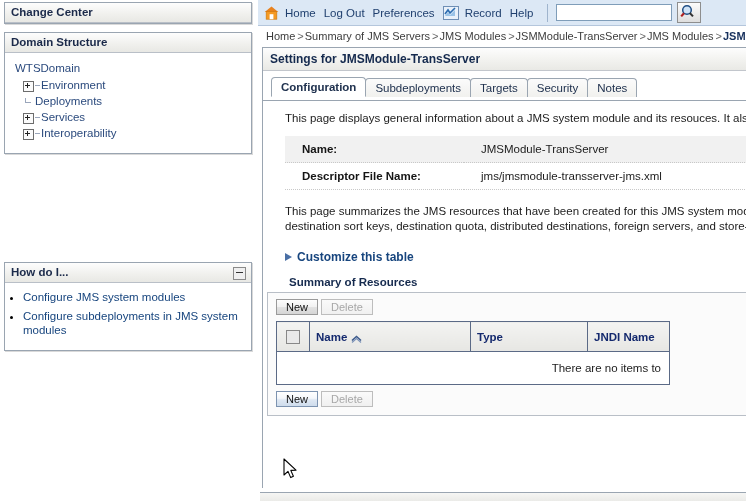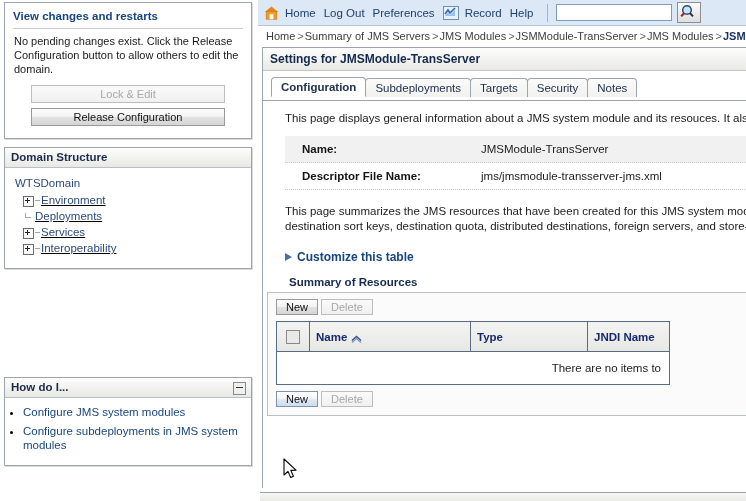--- a/index.html
+++ b/index.html
@@ -362,6 +362,9 @@
   <div id="left-col">
 
     <div class="panel">
+      <div class="panel-hd">
+        <span>Change Center</span>
+      </div>
       <div class="panel-body" style="padding:4px 8px 7px 8px;">
         <a class="cc-link">View changes and restarts</a>
         <div class="cc-msgbox">No pending changes exist. Click the Release Configuration button to allow others to edit the domain.</div>

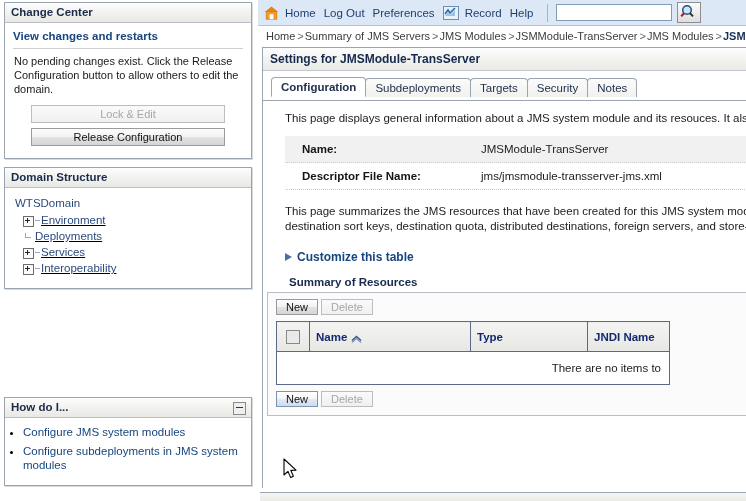--- a/index.html
+++ b/index.html
@@ -364,14 +364,6 @@
     <div class="panel">
       <div class="panel-hd">
         <span>Change Center</span>
-      </div>
-      <div class="panel-body" style="padding:4px 8px 7px 8px;">
-        <a class="cc-link">View changes and restarts</a>
-        <div class="cc-msgbox">No pending changes exist. Click the Release Configuration button to allow others to edit the domain.</div>
-        <div class="btn-row">
-          <div class="wl-btn wide disabled">Lock &amp; Edit</div>
-          <div class="wl-btn wide">Release Configuration</div>
-        </div>
       </div>
     </div>
 

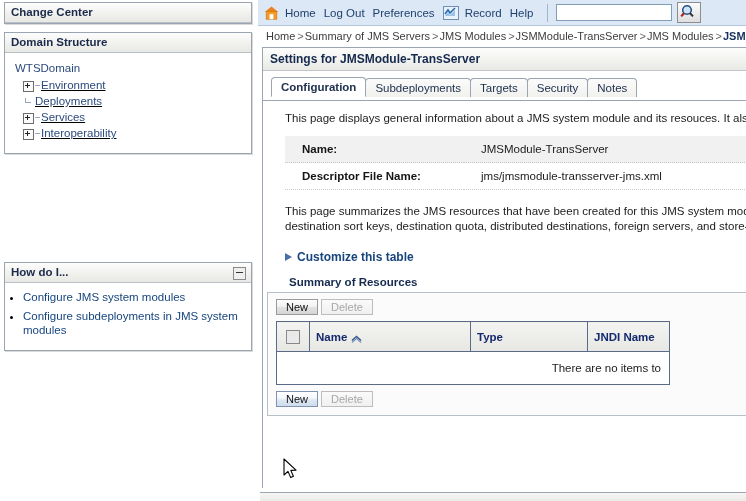--- a/index.html
+++ b/index.html
@@ -92,7 +92,7 @@
   
   .tree { padding: 2px 0 2px 2px; line-height: 16px; }
   .tree-root { color: #2b4a7d; padding: 1px 0 1px 2px; font-size: 11.5px; }
-  .tree-node { position: relative; padding-left: 10px; height: 16px; line-height: 16px; white-space: nowrap; text-decoration: underline; }
+  .tree-node { position: relative; padding-left: 10px; height: 16px; line-height: 16px; white-space: nowrap; }
   .tnode-exp {
     display: inline-block;
     width: 9px; height: 9px;

